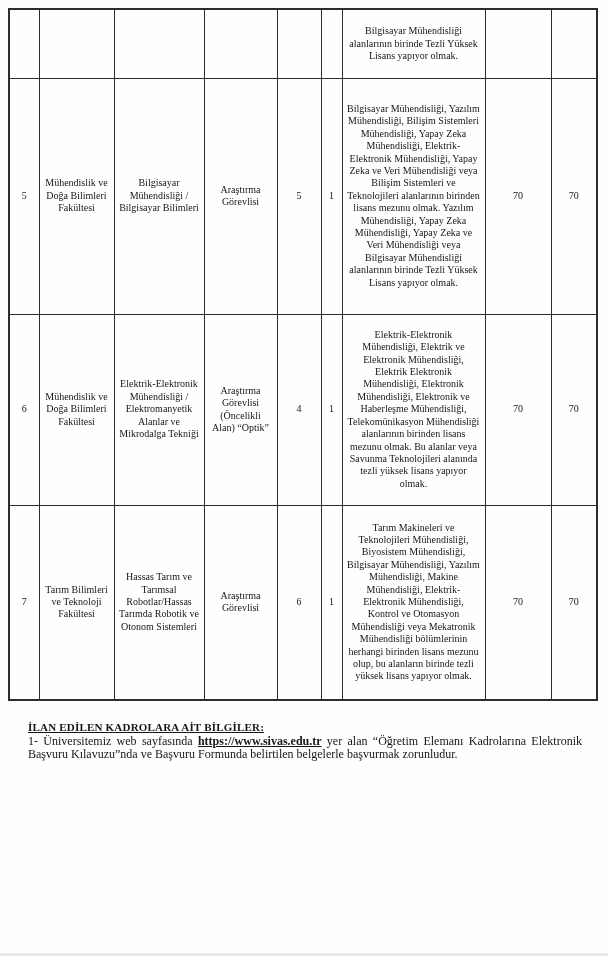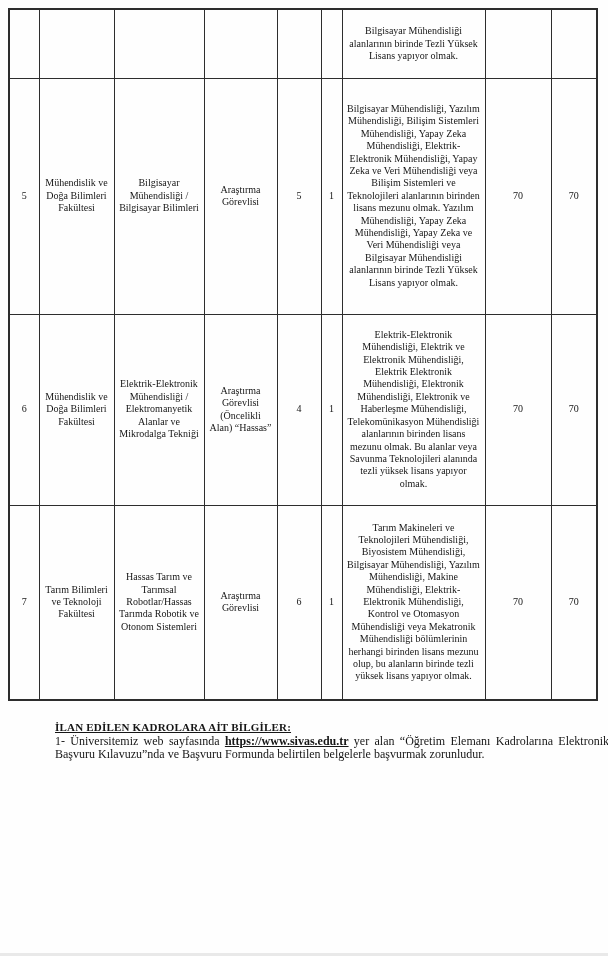--- a/index.html
+++ b/index.html
@@ -122,7 +122,7 @@
       <td>6</td>
       <td>Mühendislik ve Doğa Bilimleri Fakültesi</td>
       <td>Elektrik-Elektronik Mühendisliği / Elektromanyetik Alanlar ve Mikrodalga Tekniği</td>
-      <td>Araştırma Görevlisi (Öncelikli Alan) “Hassas”</td>
+      <td>Araştırma Görevlisi (Öncelikli Alan) “Optik”</td>
       <td>4</td>
       <td>1</td>
       <td class="req">Elektrik-Elektronik Mühendisliği, Elektrik ve Elektronik Mühendisliği, Elektrik Elektronik Mühendisliği, Elektronik Mühendisliği, Elektronik ve Haberleşme Mühendisliği, Telekomünikasyon Mühendisliği alanlarının birinden lisans mezunu olmak. Bu alanlar veya Savunma Teknolojileri alanında tezli yüksek lisans yapıyor olmak.</td>

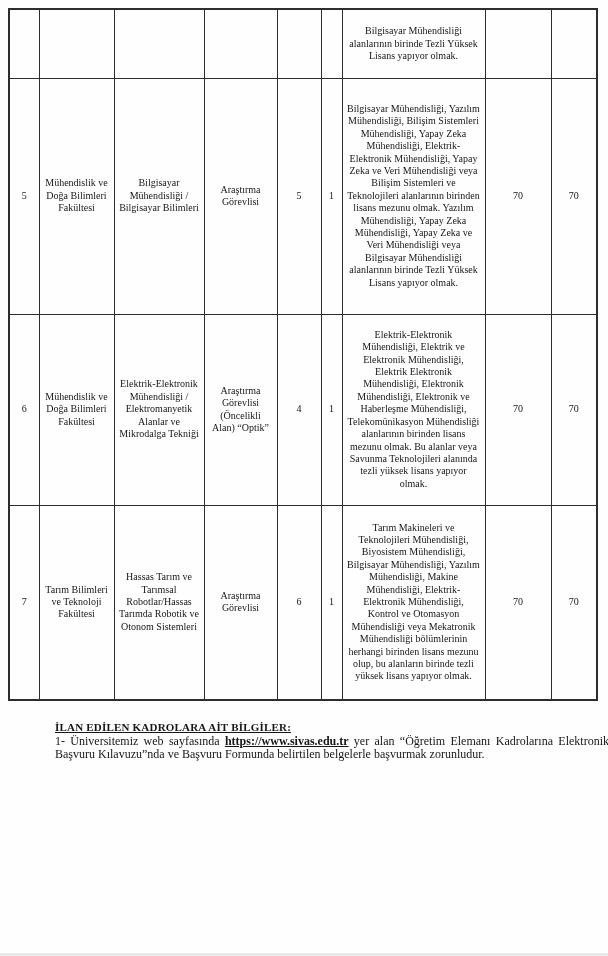--- a/index.html
+++ b/index.html
@@ -41,7 +41,6 @@
     left: 28px;
     top: 721px;
     width: 554px;
-    margin-left: 27px;
   }
   .footer-heading {
     font-size: 11px;

